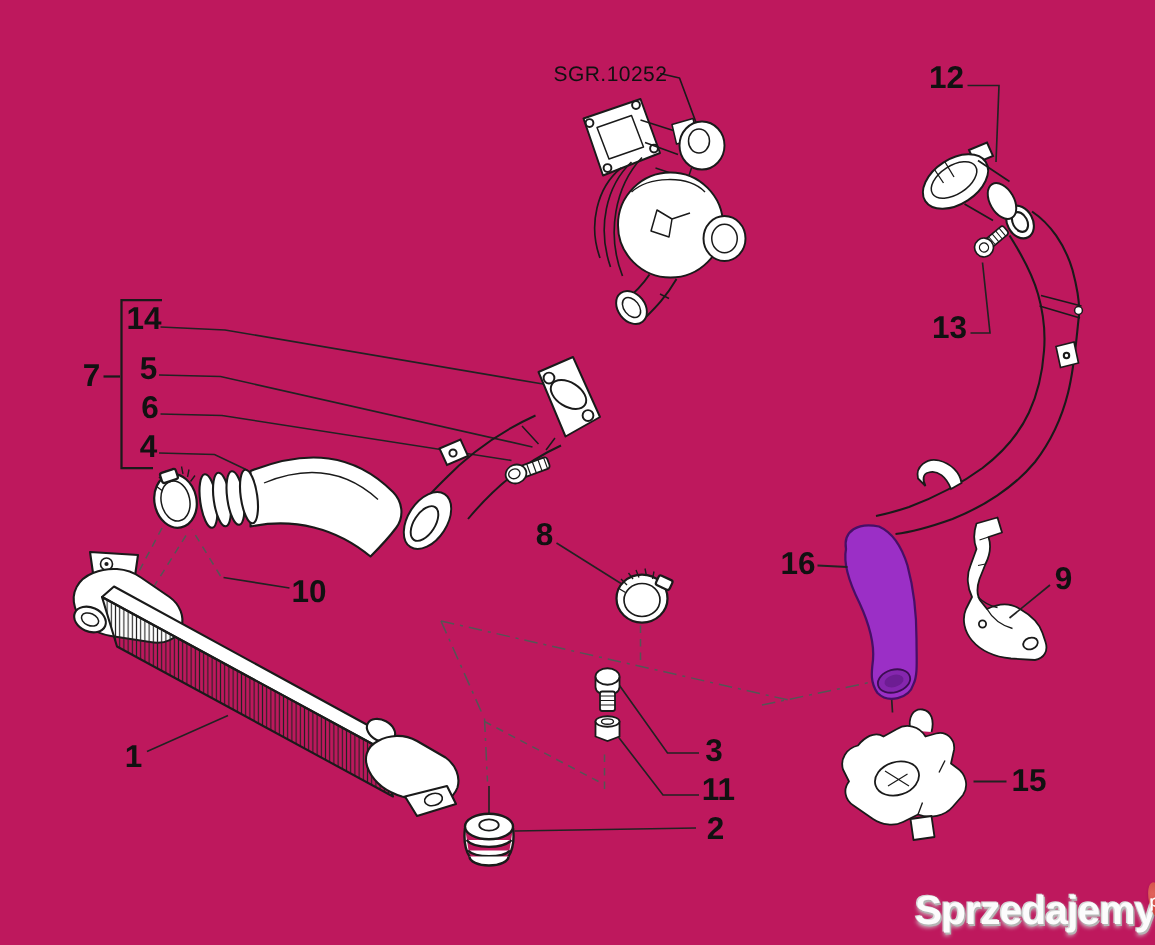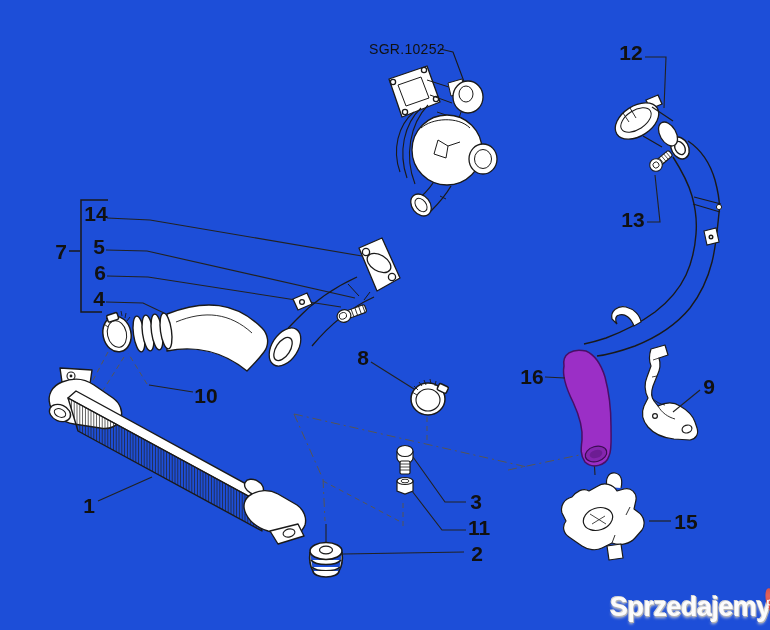--- a/index.html
+++ b/index.html
@@ -3,7 +3,7 @@
 <meta charset="utf-8">
 <style>
   html,body{margin:0;padding:0;background:#fff;}
-  .stage{position:relative;width:770px;height:630px;background:#1d4ed8;overflow:hidden;
+  .stage{position:relative;width:770px;height:630px;background:#be185d;overflow:hidden;
          font-family:"Liberation Sans",sans-serif;}
   svg{position:absolute;left:0;top:0;}
   svg text{font-family:"Liberation Sans",sans-serif;fill:#111;dominant-baseline:central;}

